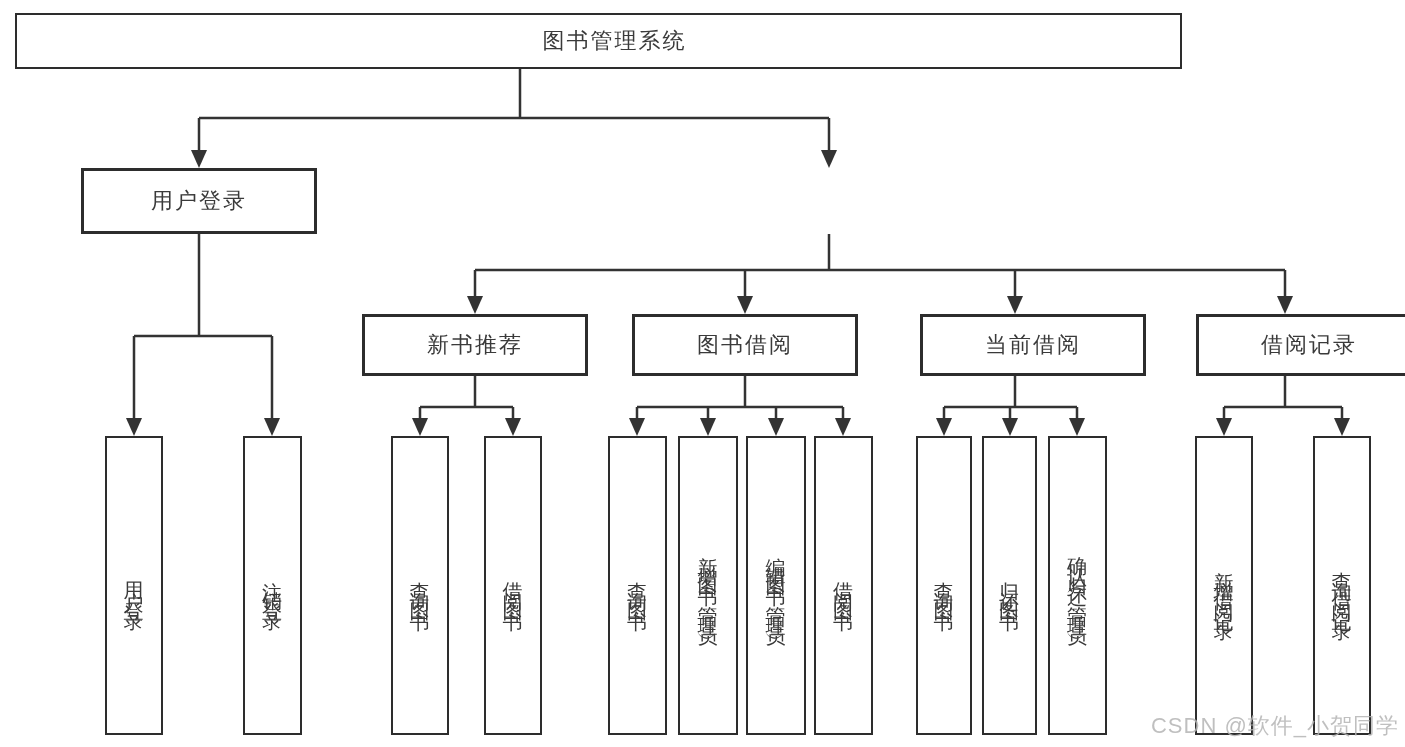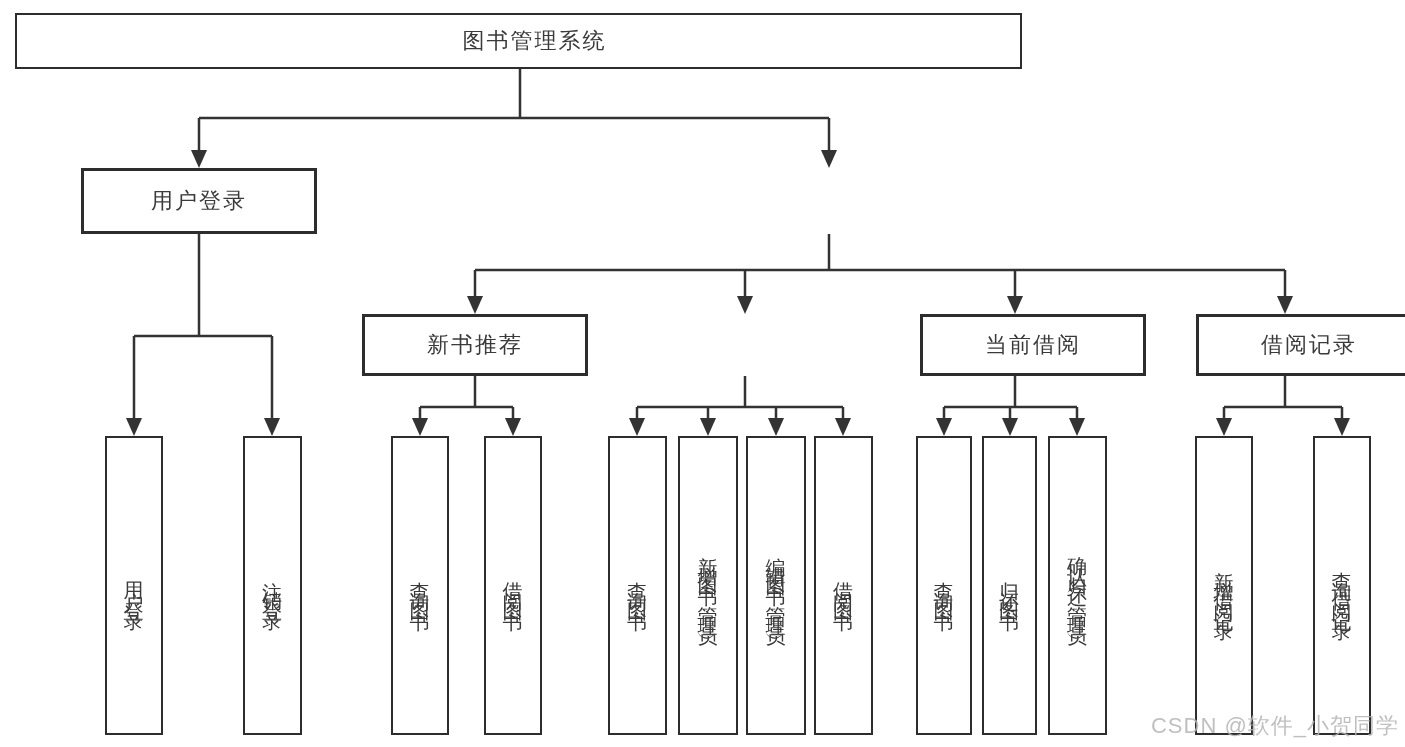--- a/index.html
+++ b/index.html
@@ -91,7 +91,7 @@
     </g>
   </svg>
 
-  <div class="node root" style="left:15px;top:13px;width:1007px;height:56px;padding-left:32px;">
+  <div class="node root" style="left:15px;top:13px;width:1167px;height:56px;padding-left:32px;">
     <span class="hlabel">图书管理系统</span>
   </div>
 

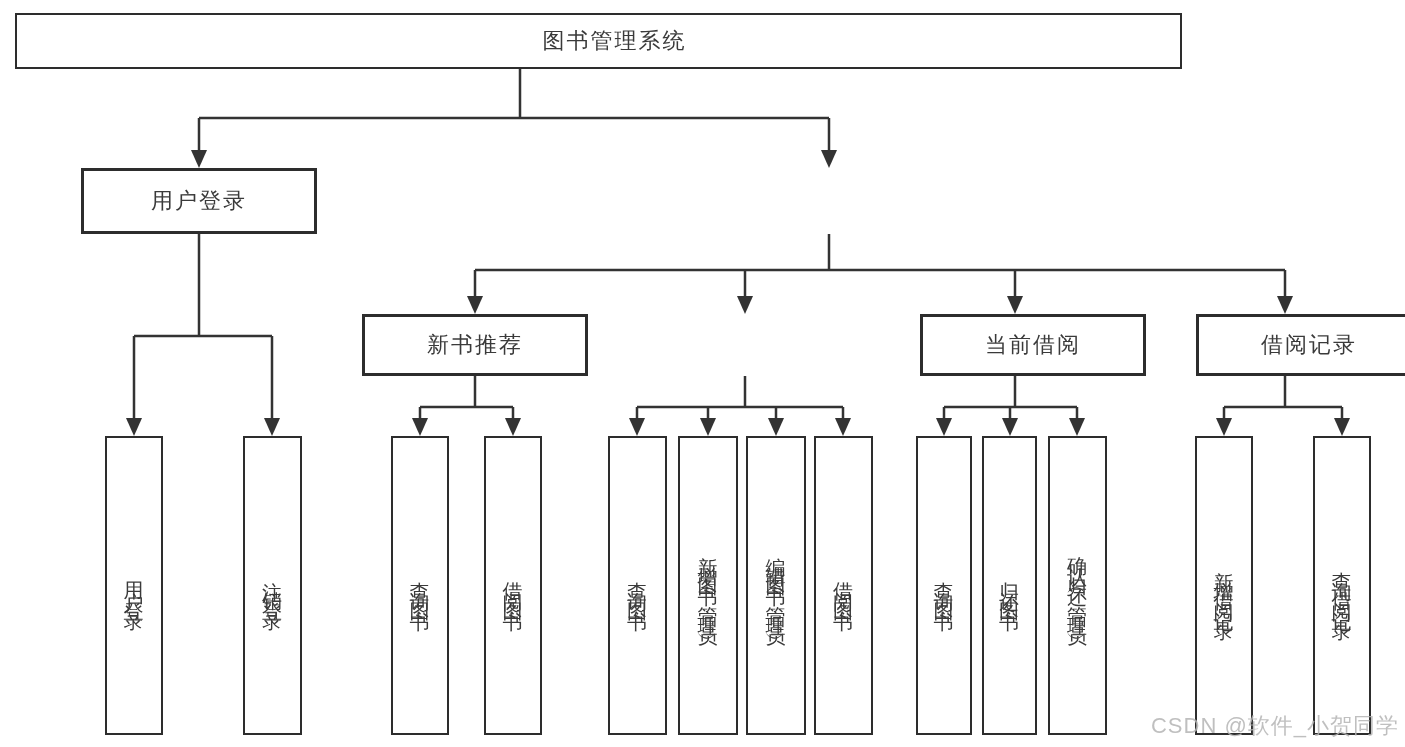--- a/index.html
+++ b/index.html
@@ -102,6 +102,9 @@
   <div class="node" style="left:362px;top:314px;width:226px;height:62px;">
     <span class="hlabel">新书推荐</span>
   </div>
+  <div class="node" style="left:632px;top:314px;width:226px;height:62px;">
+    <span class="hlabel">图书借阅</span>
+  </div>
   <div class="node" style="left:902px;top:314px;width:226px;height:62px;margin-left:18px;">
     <span class="hlabel">当前借阅</span>
   </div>

